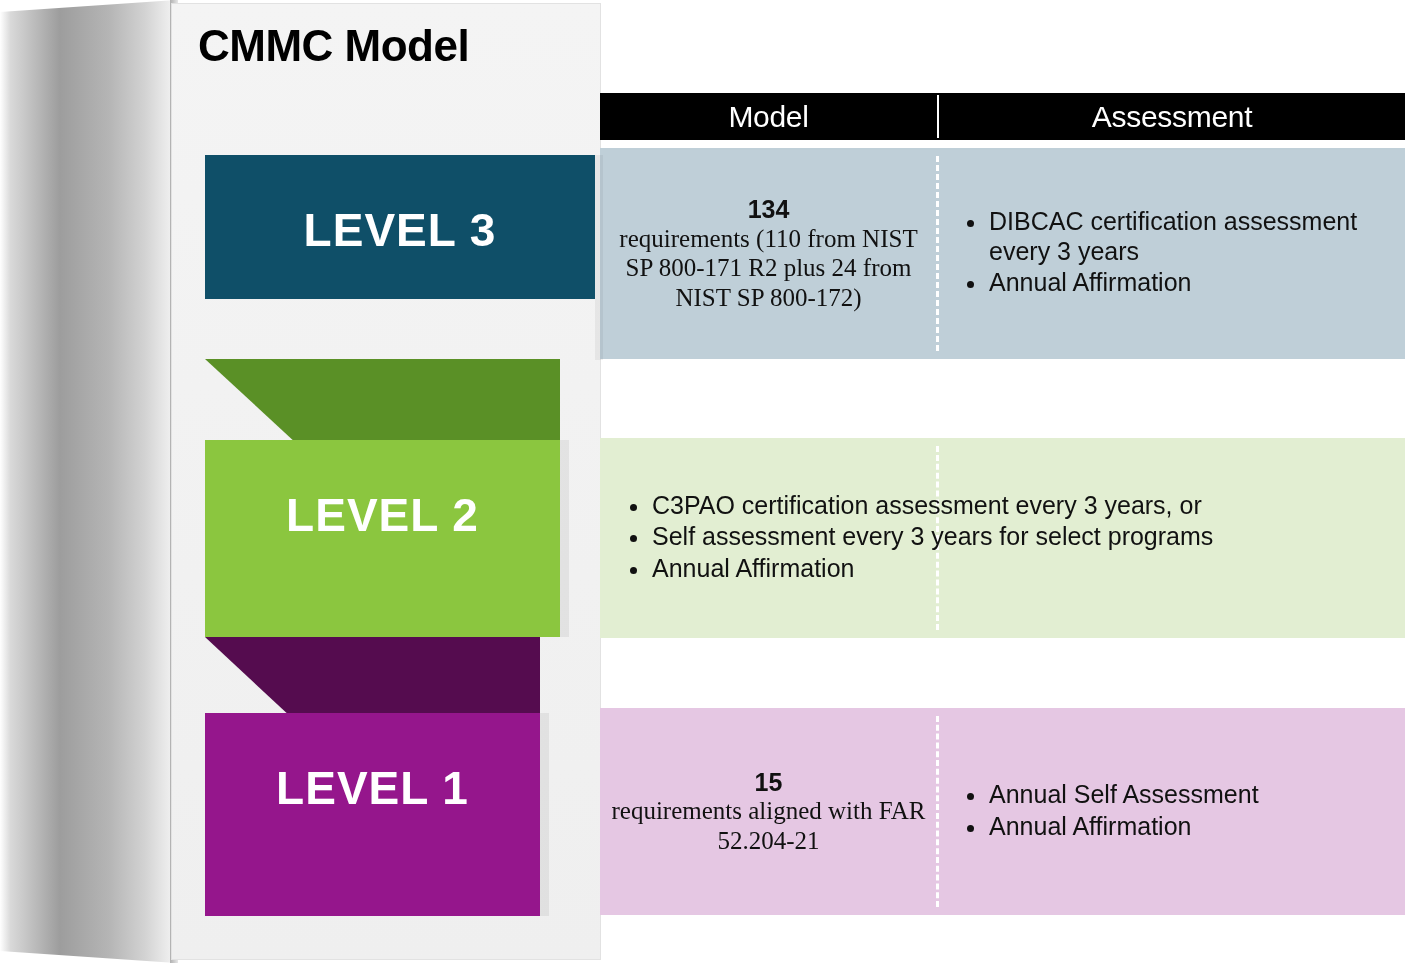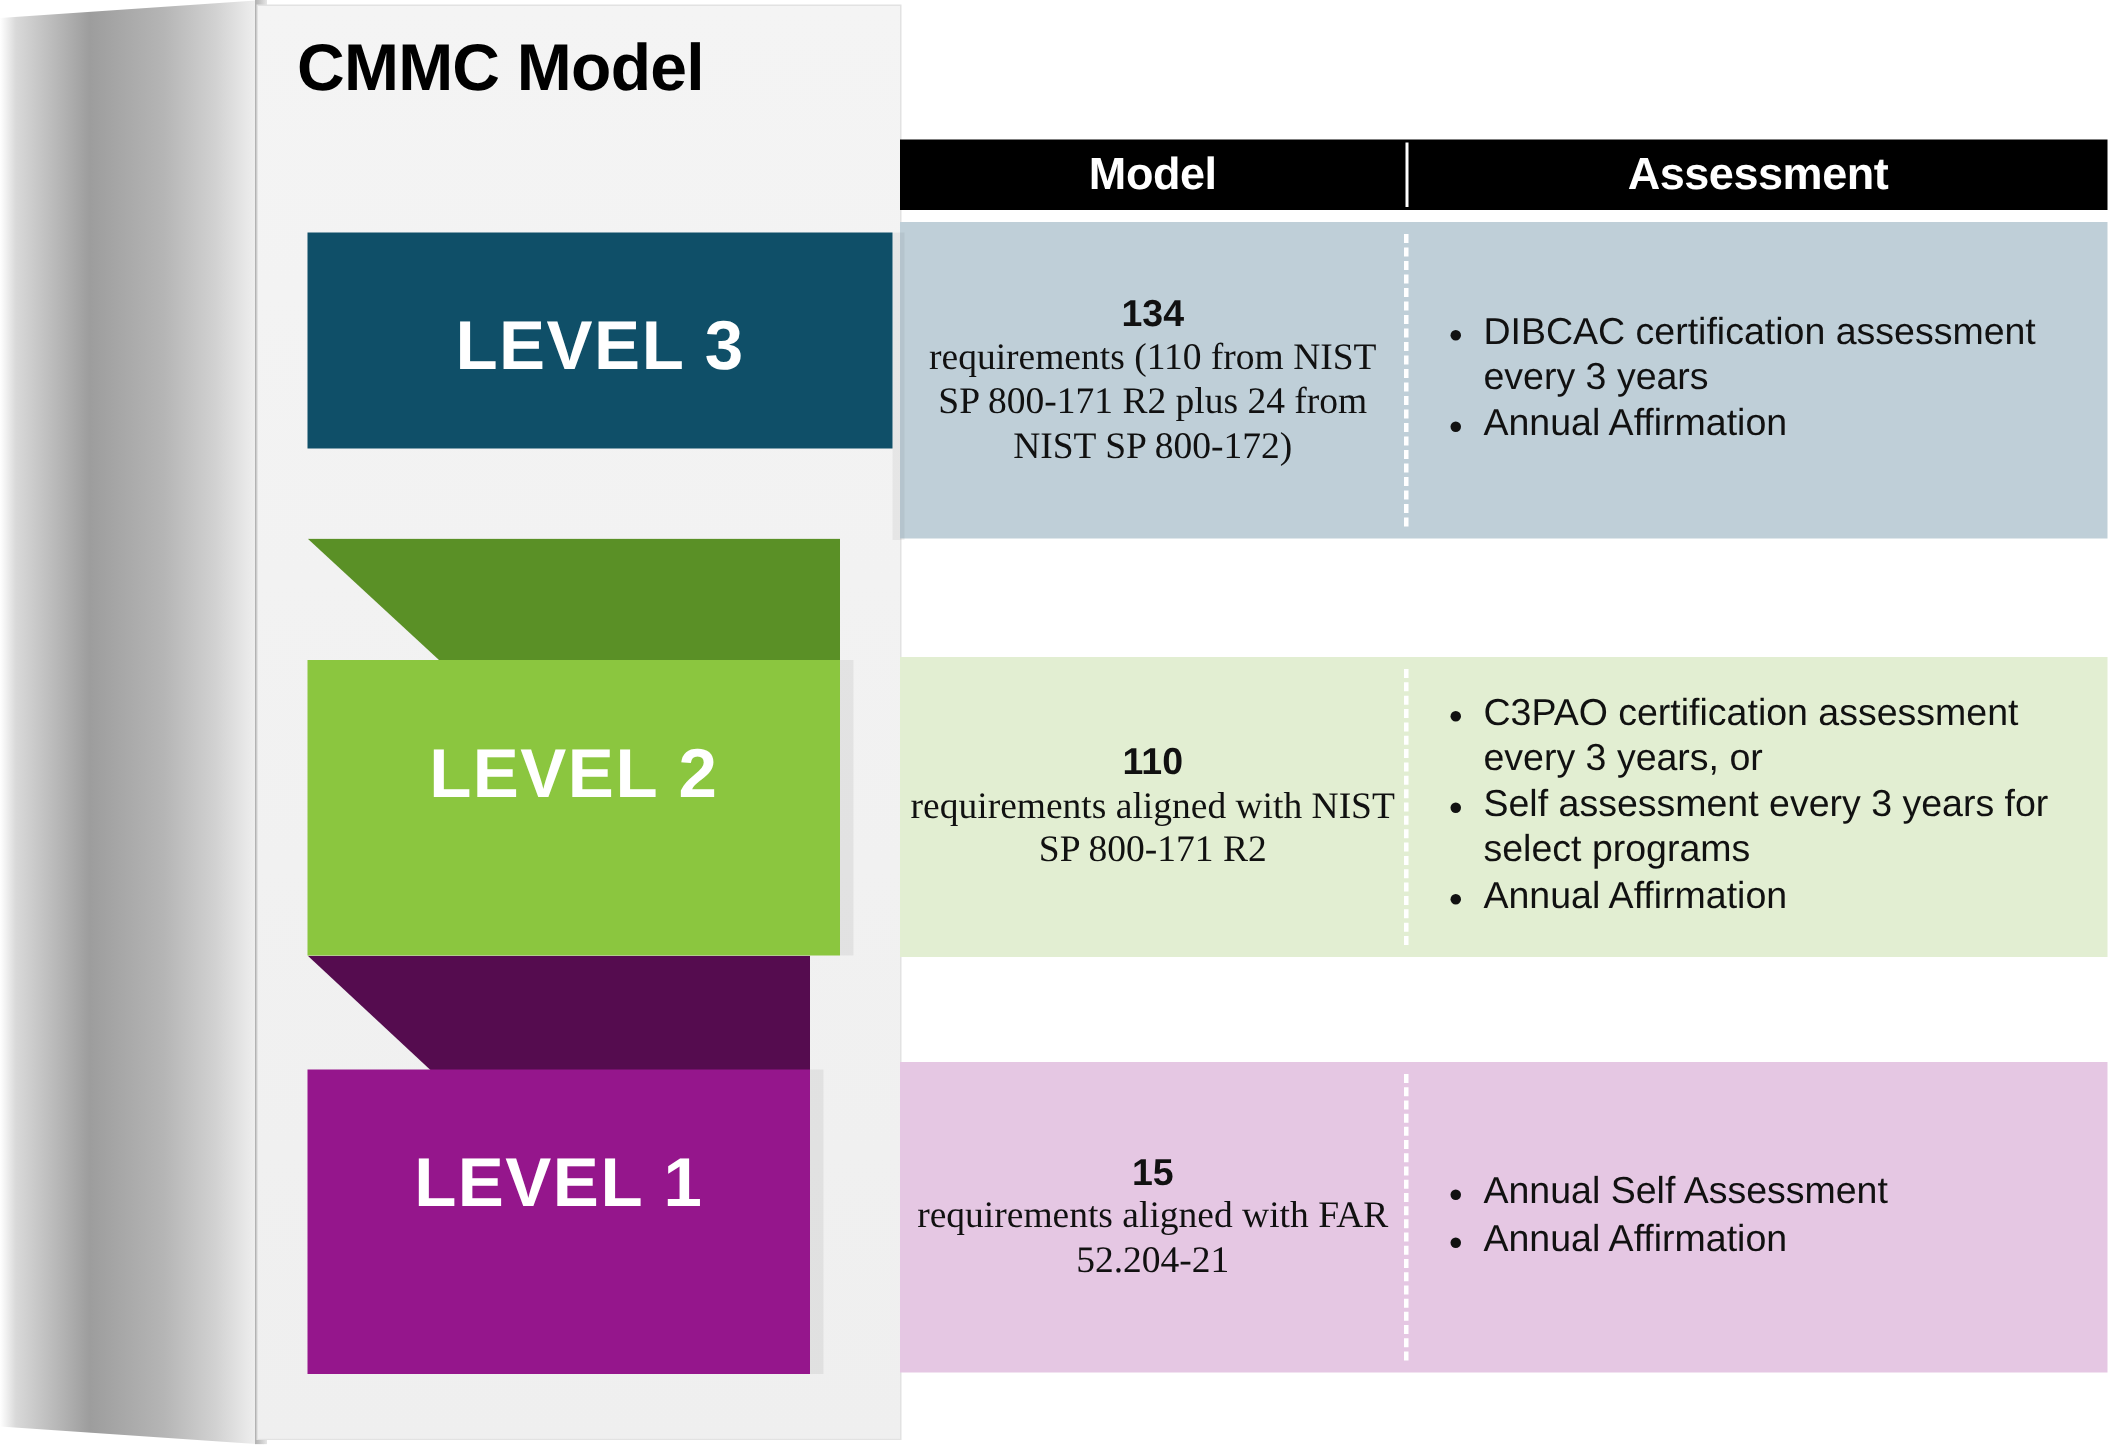--- a/index.html
+++ b/index.html
@@ -68,7 +68,7 @@
     justify-content:center;
     color:#ffffff;
     font-size:30px;
-    font-weight:bold;
+    font-weight:normal;
     letter-spacing:-0.3px;
   }
   .hdr-model{width:337px;}

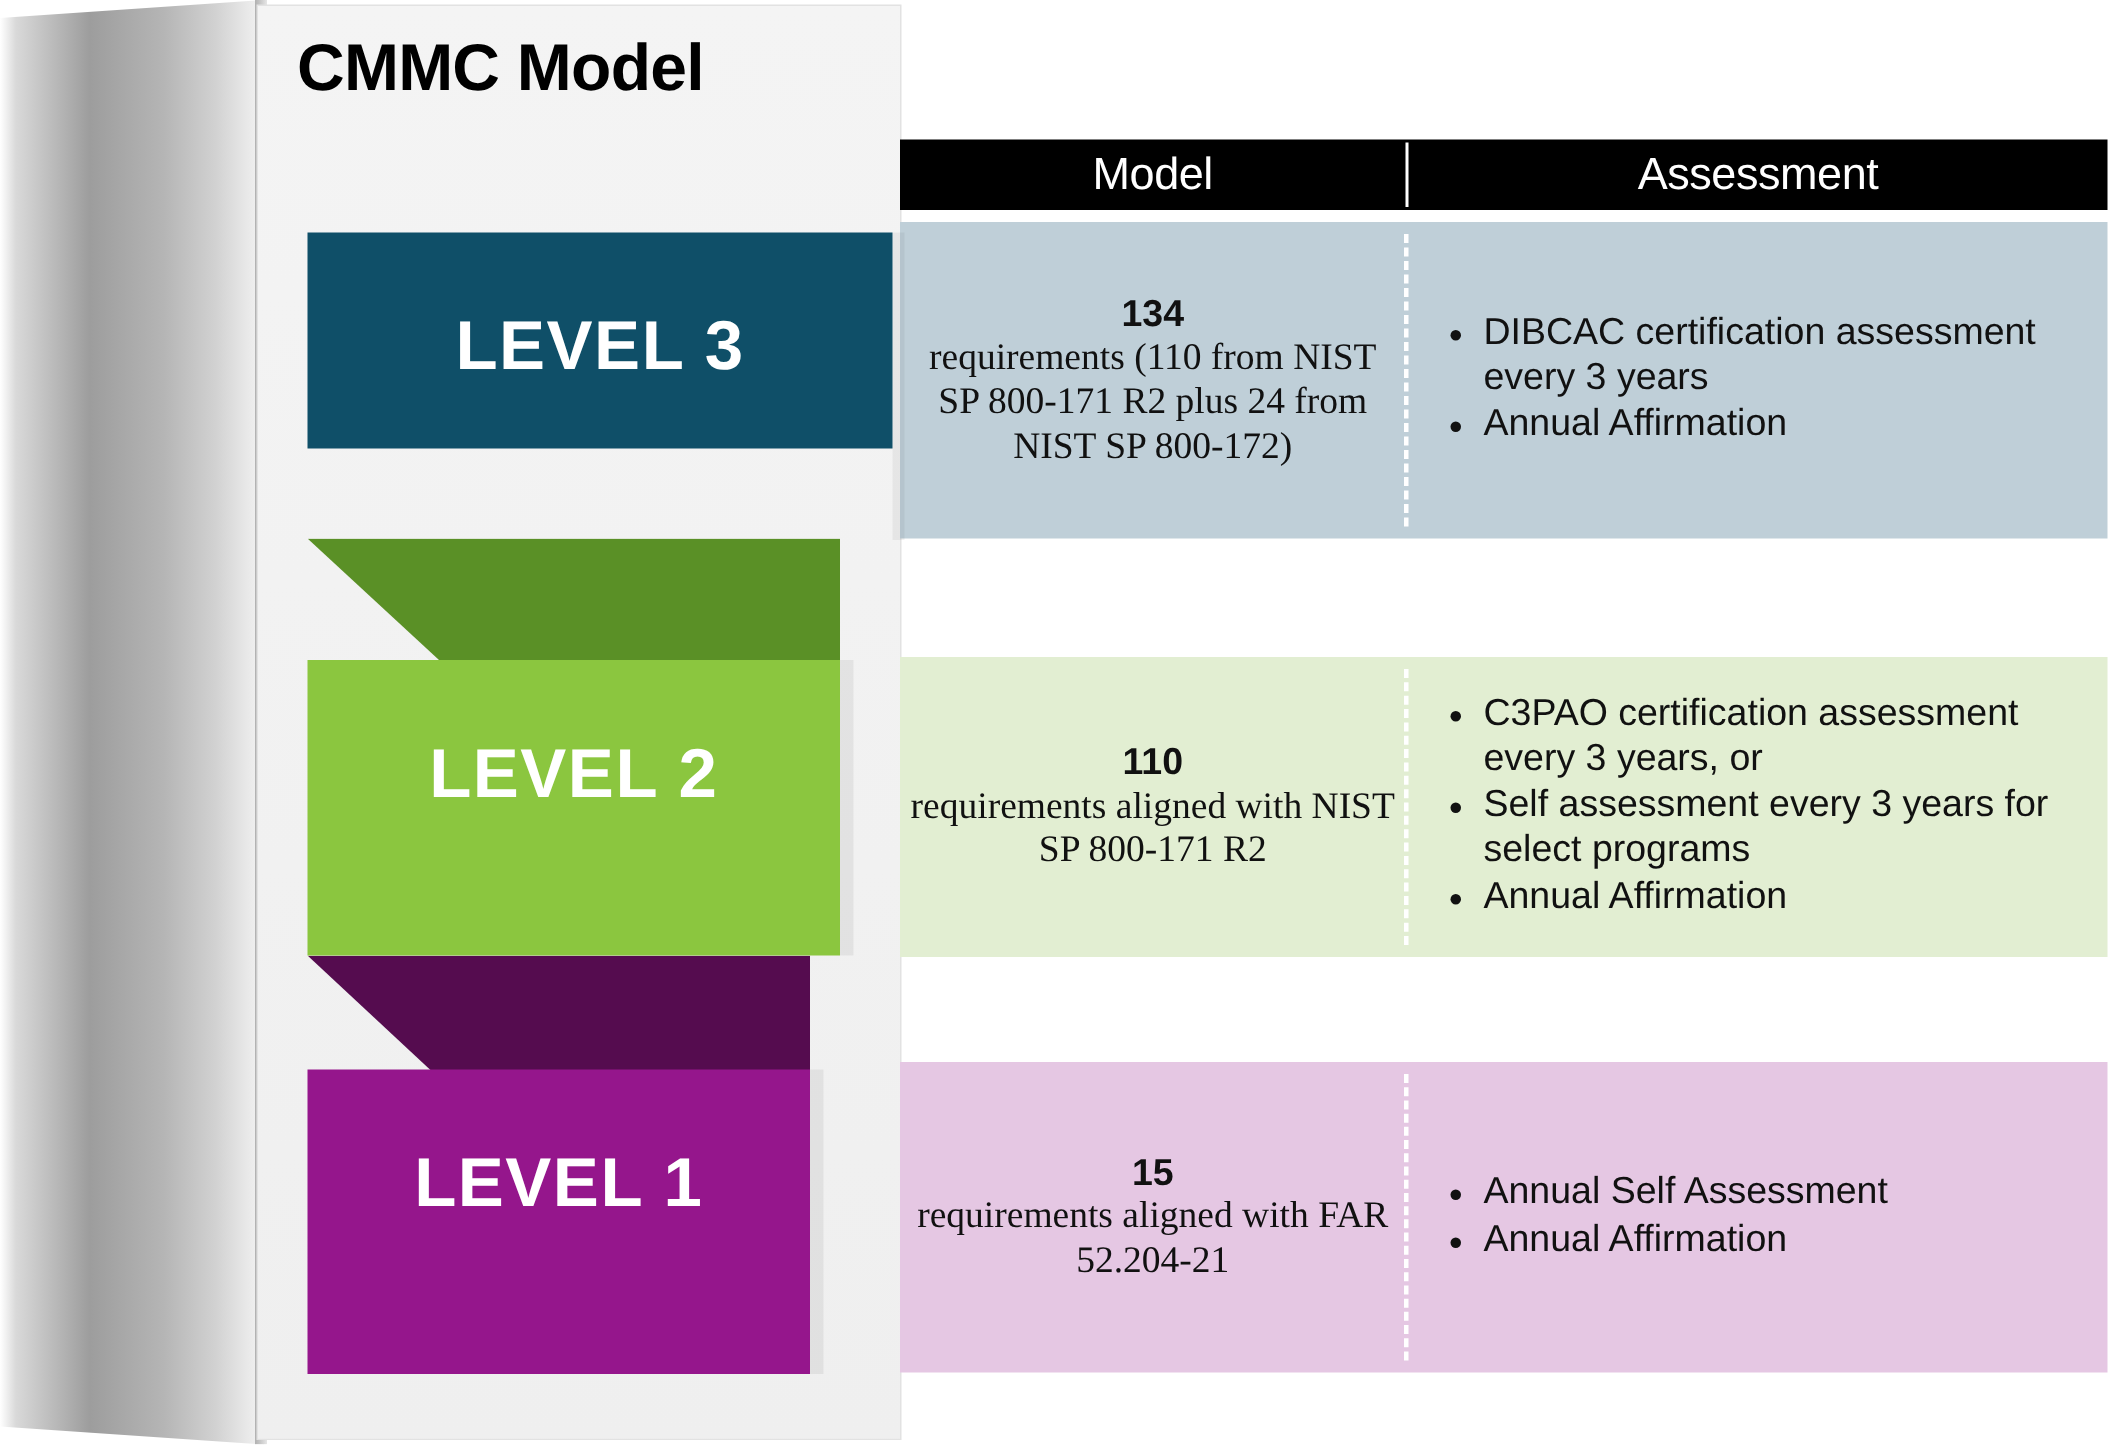--- a/index.html
+++ b/index.html
@@ -224,10 +224,6 @@
   </div>
 
   <div class="row row-2">
-    <div class="cell-model">
-      <div class="req-num">110</div>
-      <div class="req-txt">requirements aligned with NIST SP 800-171 R2</div>
-    </div>
     <div class="vdash"></div>
     <div class="cell-assess">
       <ul class="bullets">

